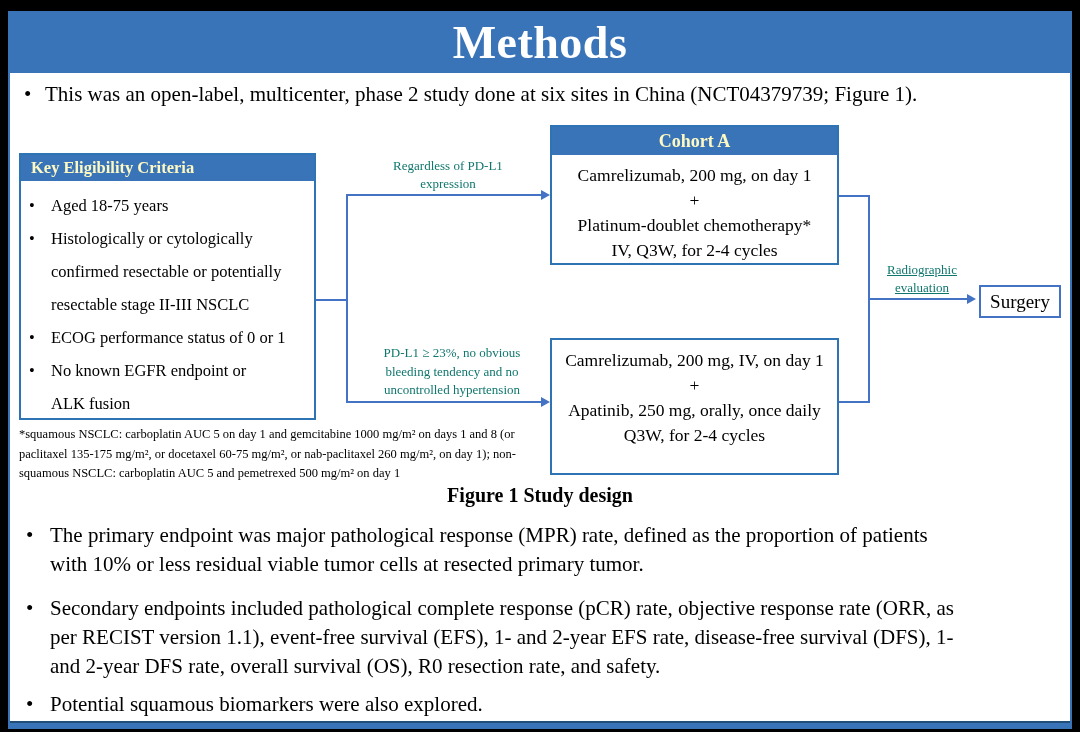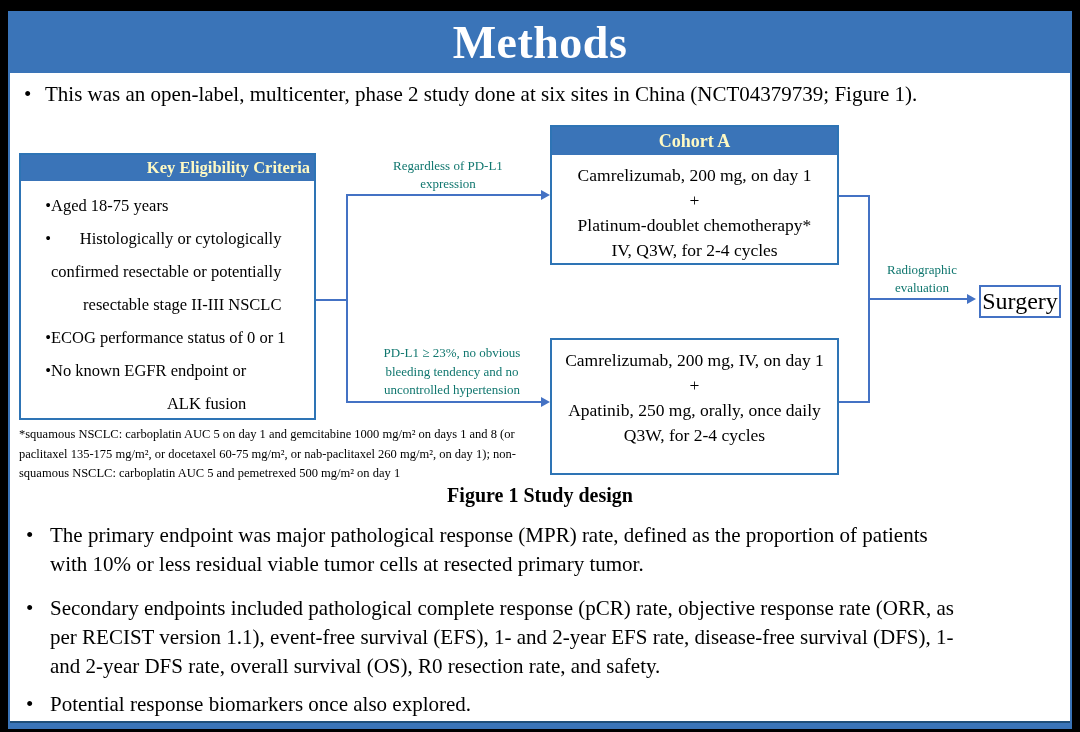--- a/index.html
+++ b/index.html
@@ -36,7 +36,7 @@
   .fig-box { position:absolute; background:#fff; border:2px solid #2e74b5; }
   .box-head { background:#3a74b8; color:#fef9c3; font-weight:bold; }
 
-  .elig-box  { left:9px; top:80px; width:297px; height:267px;text-align:right; }
+  .elig-box  { left:9px; top:80px; width:297px; height:267px; }
   .elig-box .box-head { font-size:16.5px; line-height:22px; padding:2px 4px 2px 10px; }
   .elig-body { padding:8px 2px 0 8px; }
   .fig-bullet { display:flex; font-size:16.5px; line-height:33px; }

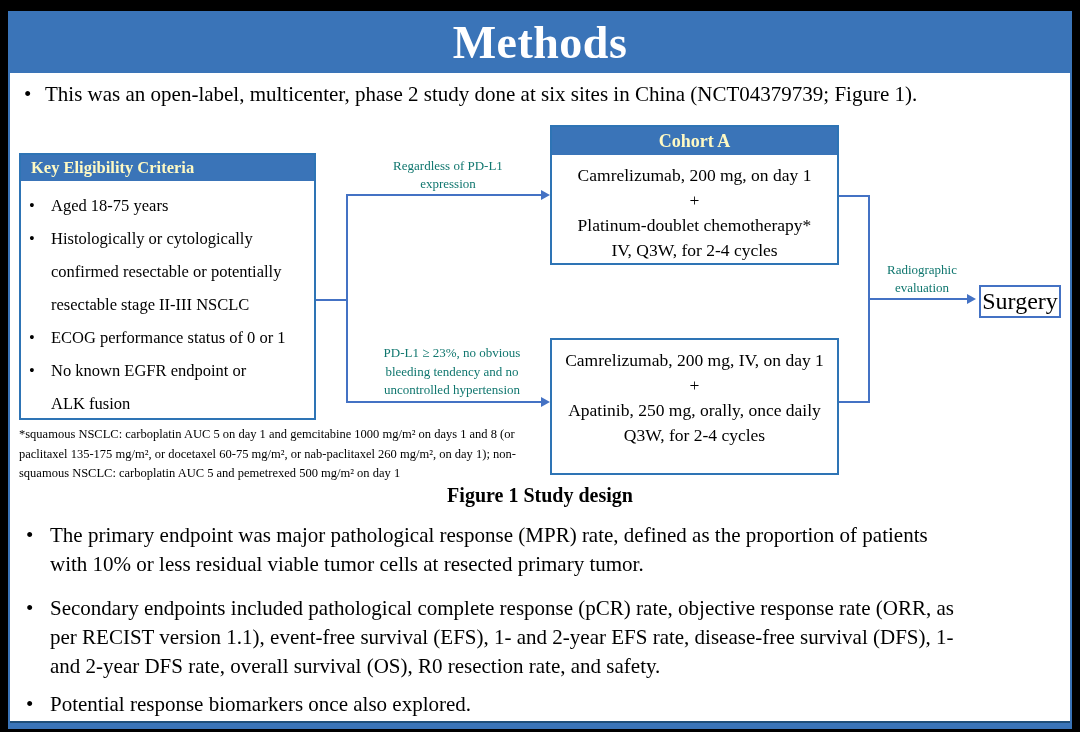--- a/index.html
+++ b/index.html
@@ -66,7 +66,7 @@
   .flow-label { position:absolute; text-align:center; color:#0f766e; font-size:13px; line-height:17.5px; white-space:pre; }
   .label-top    { left:348px; top:84px;  width:180px; }
   .label-bottom { left:342px; top:271px; width:200px; line-height:18.5px; }
-  .label-right  { left:862px; top:188px; width:100px; }
+  .label-right  { left:862px; top:188px; width:100px;text-decoration:underline; }
 
   .footnote { position:absolute; left:9px; top:352px; width:545px; font-size:12.5px; line-height:19.5px; }
   .fig-caption { position:absolute; left:0; top:411px; width:100%; text-align:center; font-weight:bold; font-size:20px; }

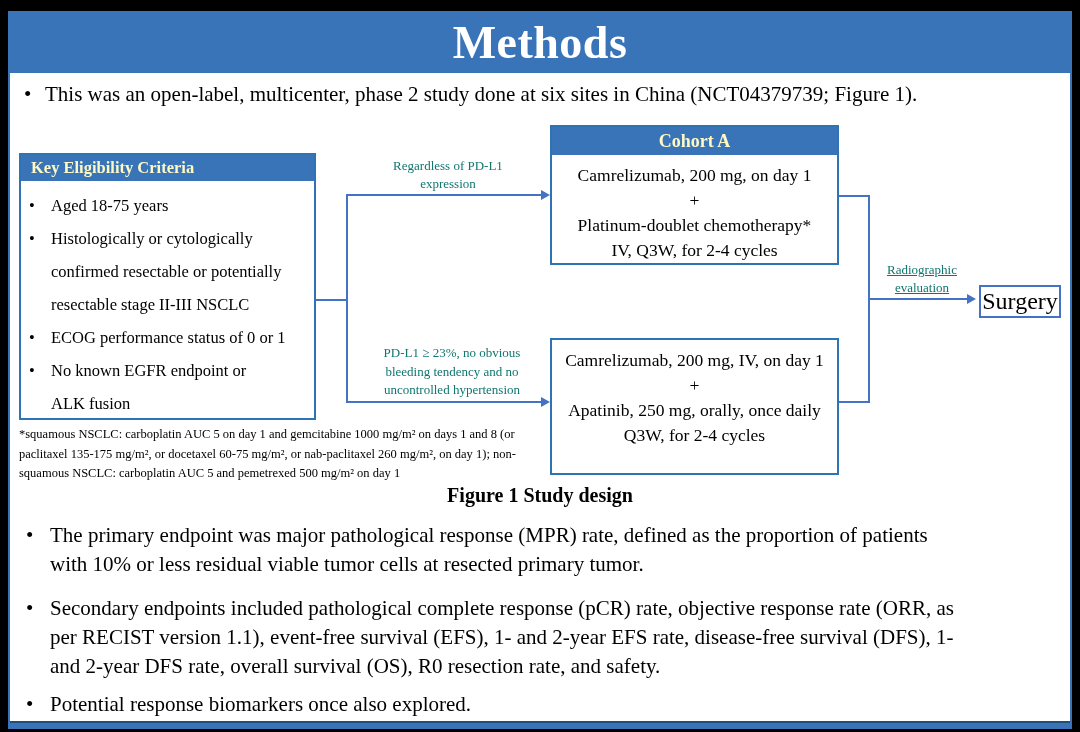--- a/index.html
+++ b/index.html
@@ -51,7 +51,7 @@
   .surgery-box {
     position:absolute; left:969px; top:212px; width:82px; height:33px;
     background:#fff; border:2px solid #4472c4;
-    display:flex; align-items:center; justify-content:center; font-size:24px;
+    display:flex; align-items:center; justify-content:center; font-size:19px;
   }
 
   

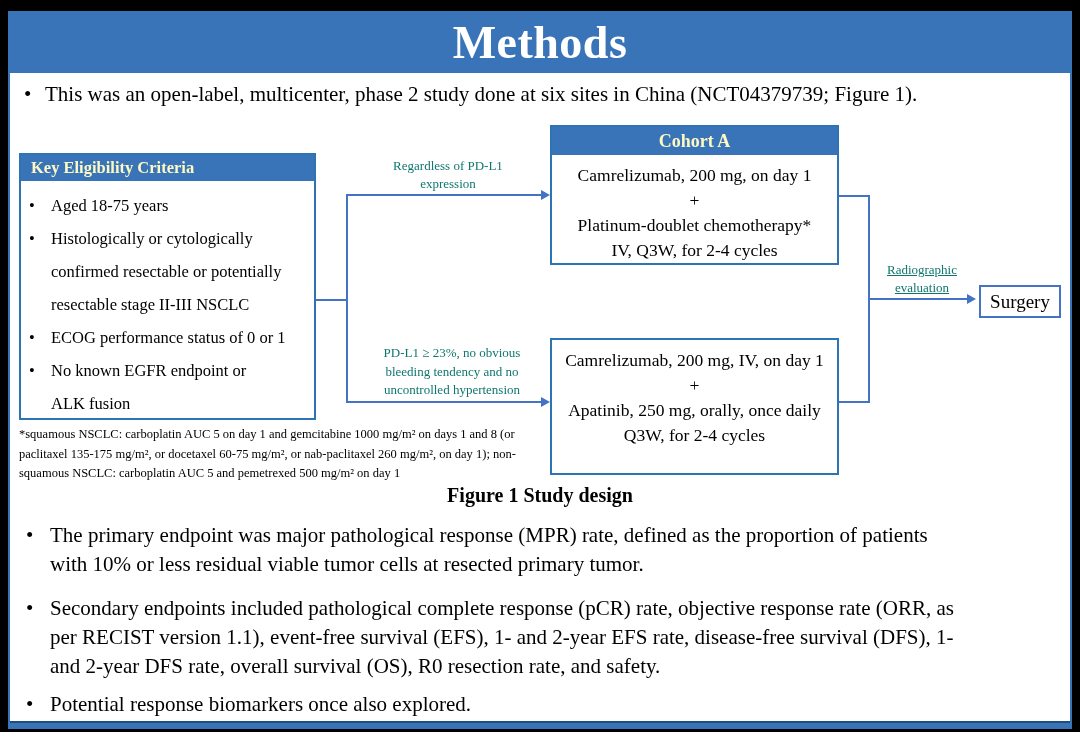--- a/index.html
+++ b/index.html
@@ -173,7 +173,7 @@
     </div>
     <div class="bullet main-bullet b4">
       <span class="marker">•</span>
-      <div class="pre">Potential response biomarkers once also explored.</div>
+      <div class="pre">Potential squamous biomarkers were also explored.</div>
     </div>
 
     <div class="bottom-bar"></div>

